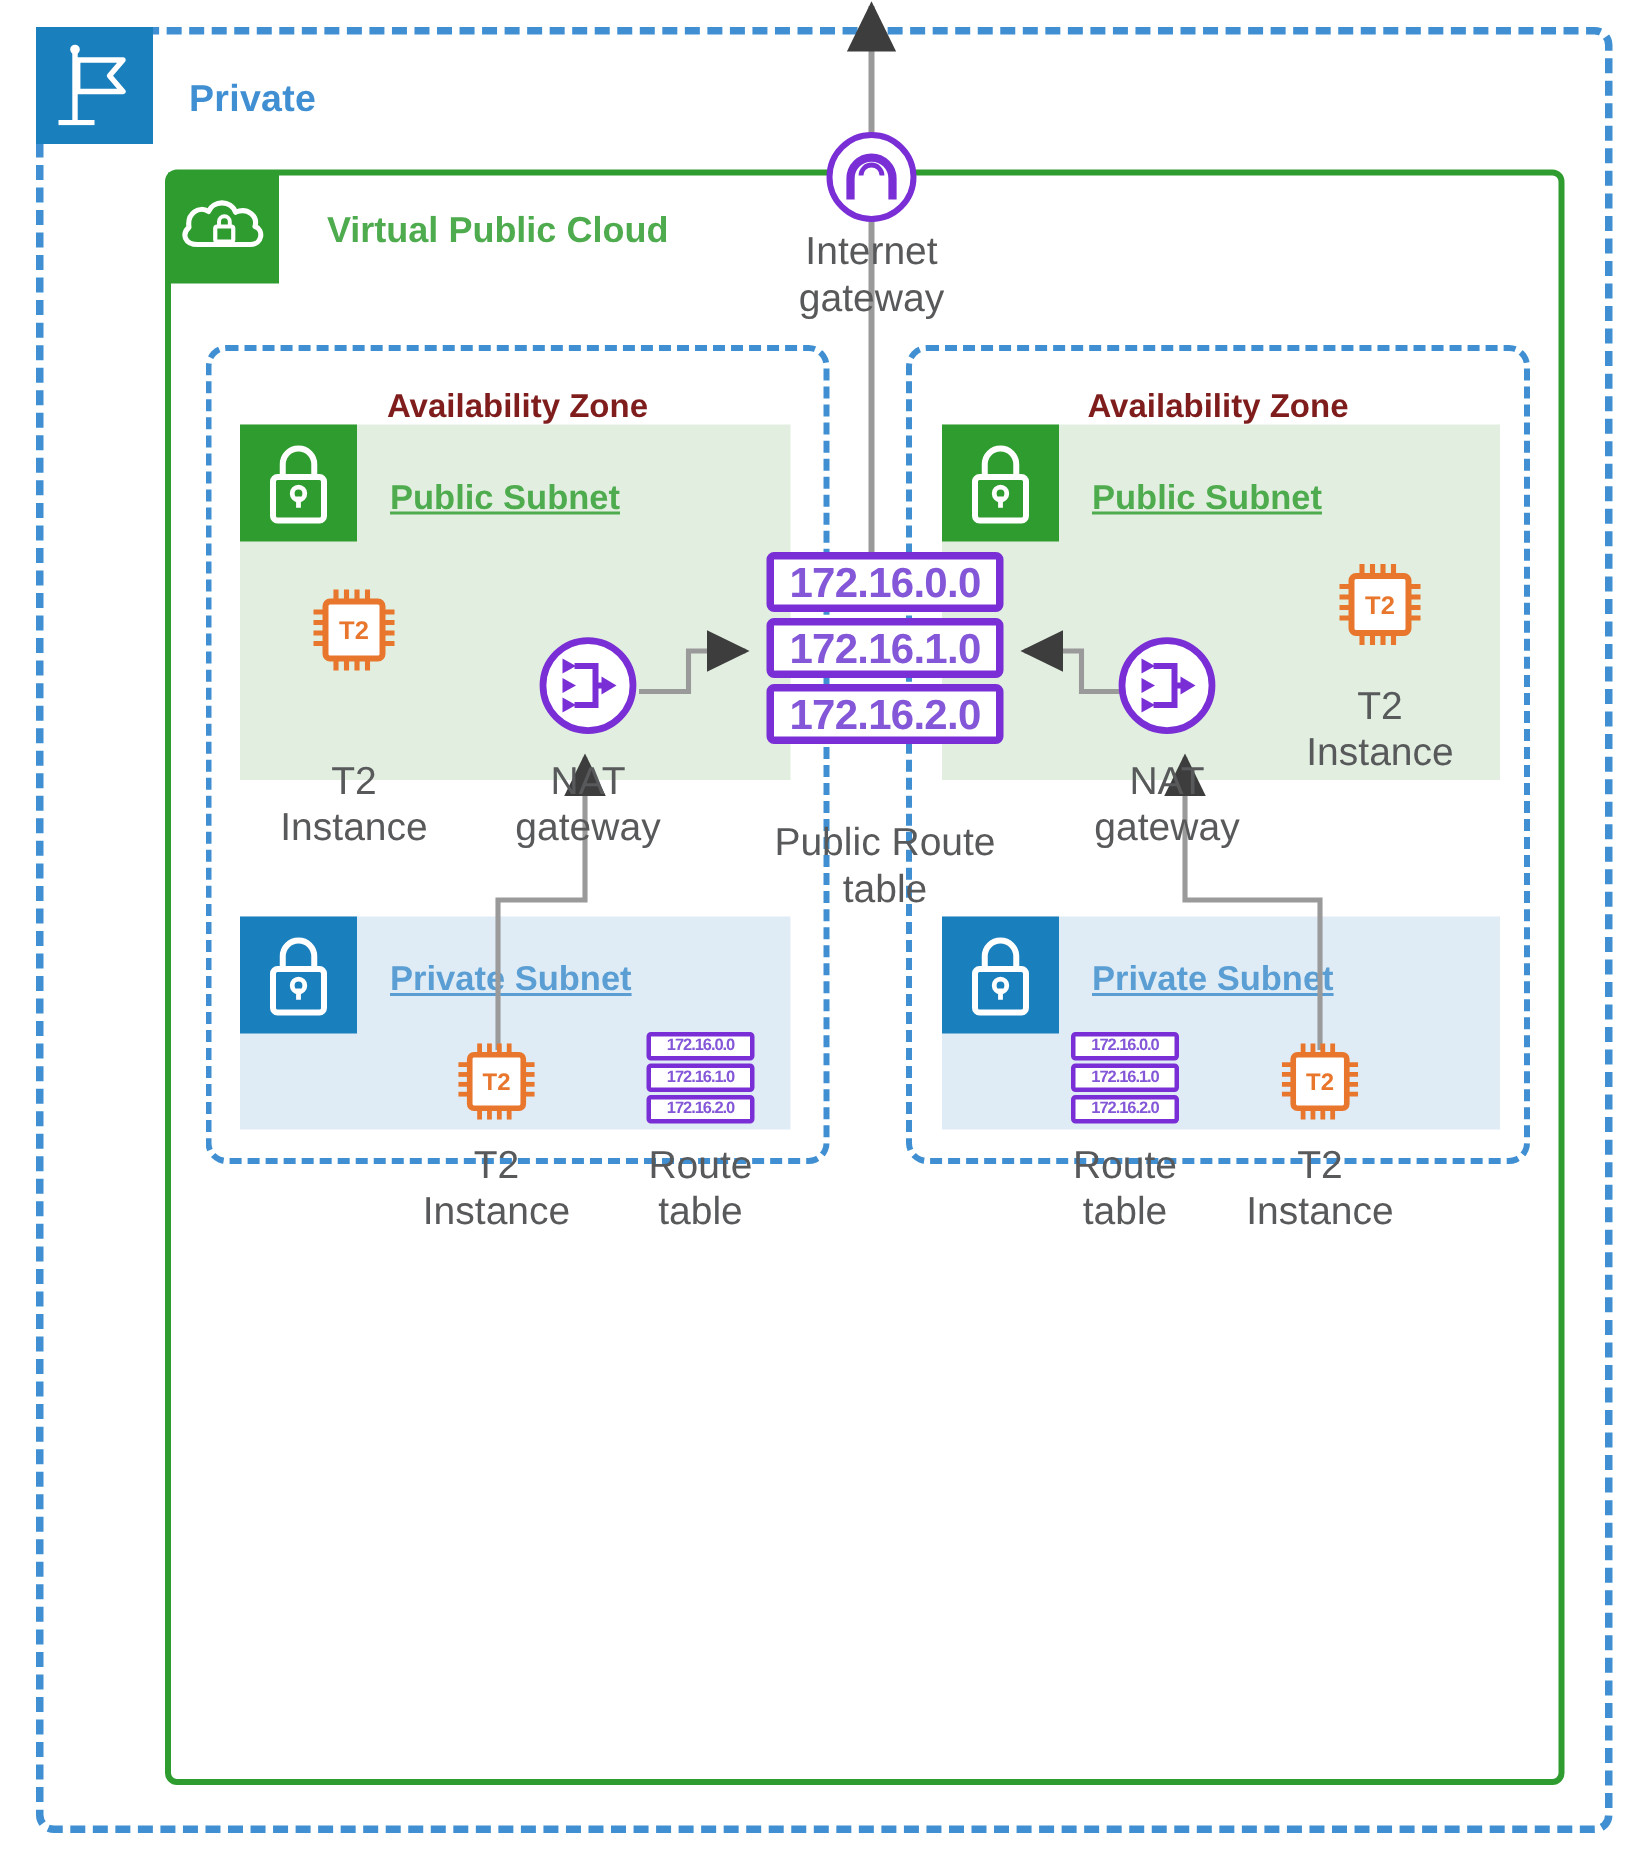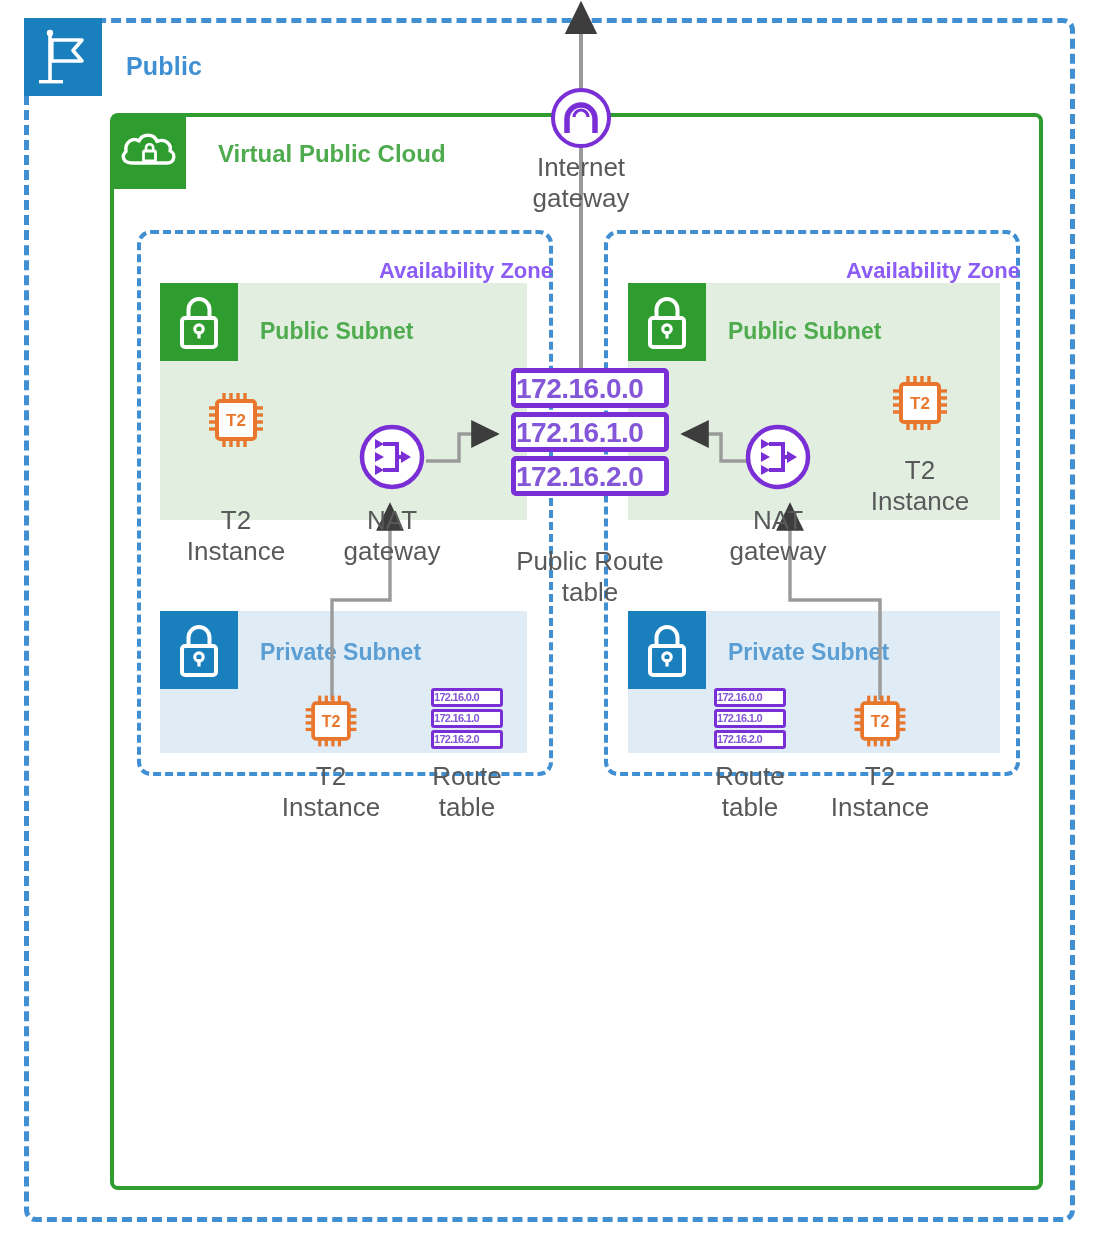--- a/index.html
+++ b/index.html
@@ -75,7 +75,7 @@
       <rect x="15" y="62" width="24" height="3.4" fill="#ffffff"></rect>
     </svg>
   </div>
-  <div class="abs region-label">Public</div>
+  <div class="abs region-label">Private</div>
 
   <div class="abs vpc-box"></div>
   <div class="abs vpc-badge">

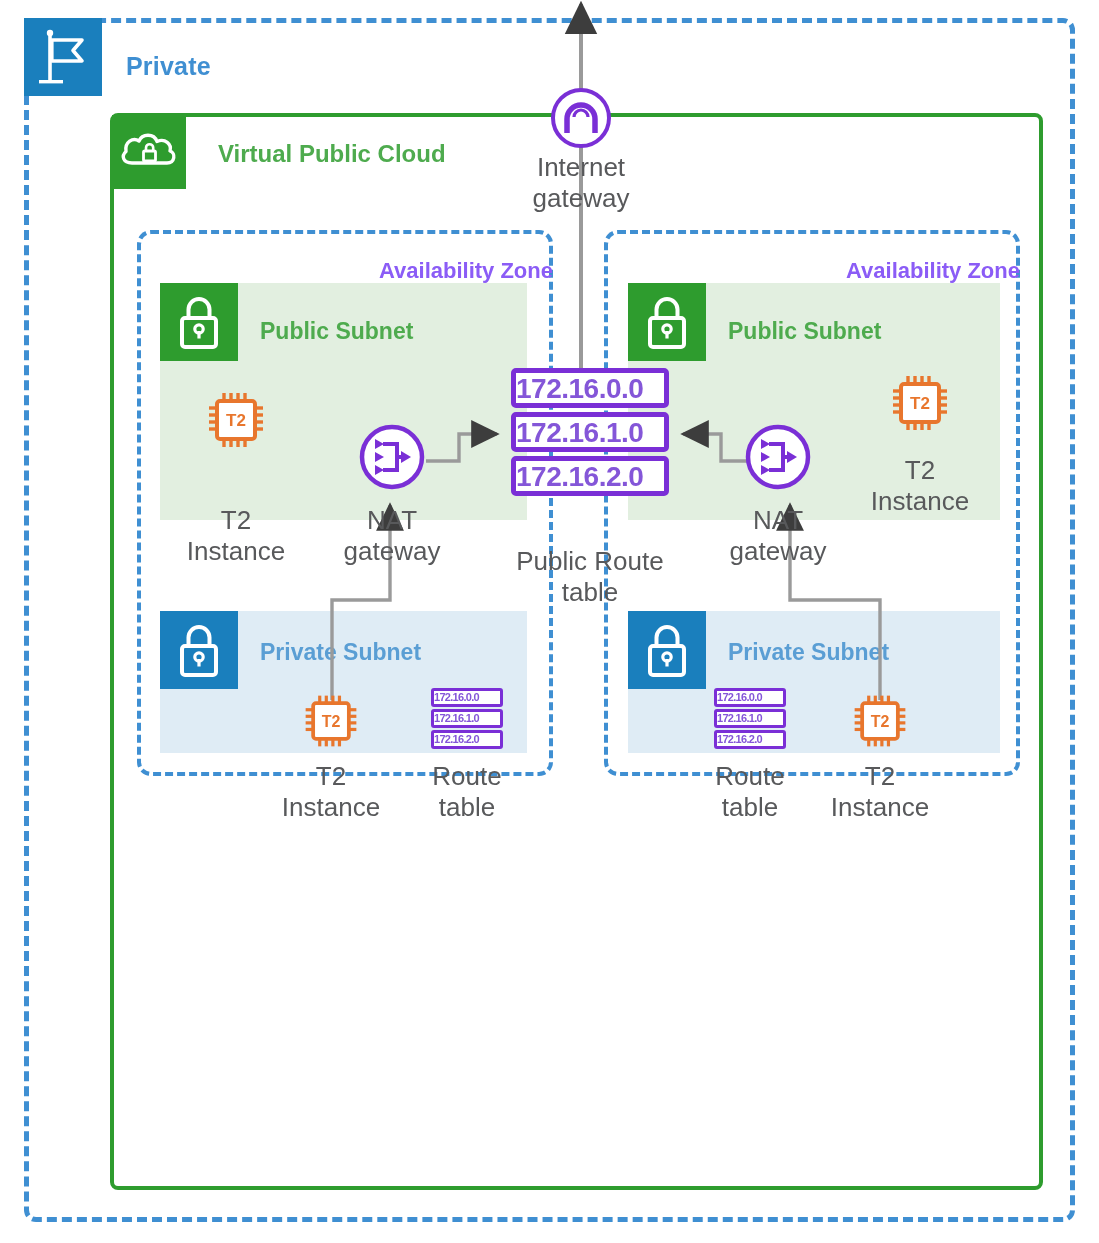--- a/index.html
+++ b/index.html
@@ -24,7 +24,7 @@
   .az{border:4px dashed #3f8fd2;border-radius:14px;box-sizing:border-box;}
   .az-left{left:137px;top:230px;width:416px;height:546px;}
   .az-right{left:604px;top:230px;width:416px;height:546px;}
-  .az-label{font-size:22px;color:#8b5cf6;font-weight:bold;text-align:right;}
+  .az-label{font-size:22px;color:#7f1d1d;font-weight:bold;text-align:center;}
   .az-label-l{left:137px;top:258px;width:416px;}
   .az-label-r{left:604px;top:258px;width:416px;}
 

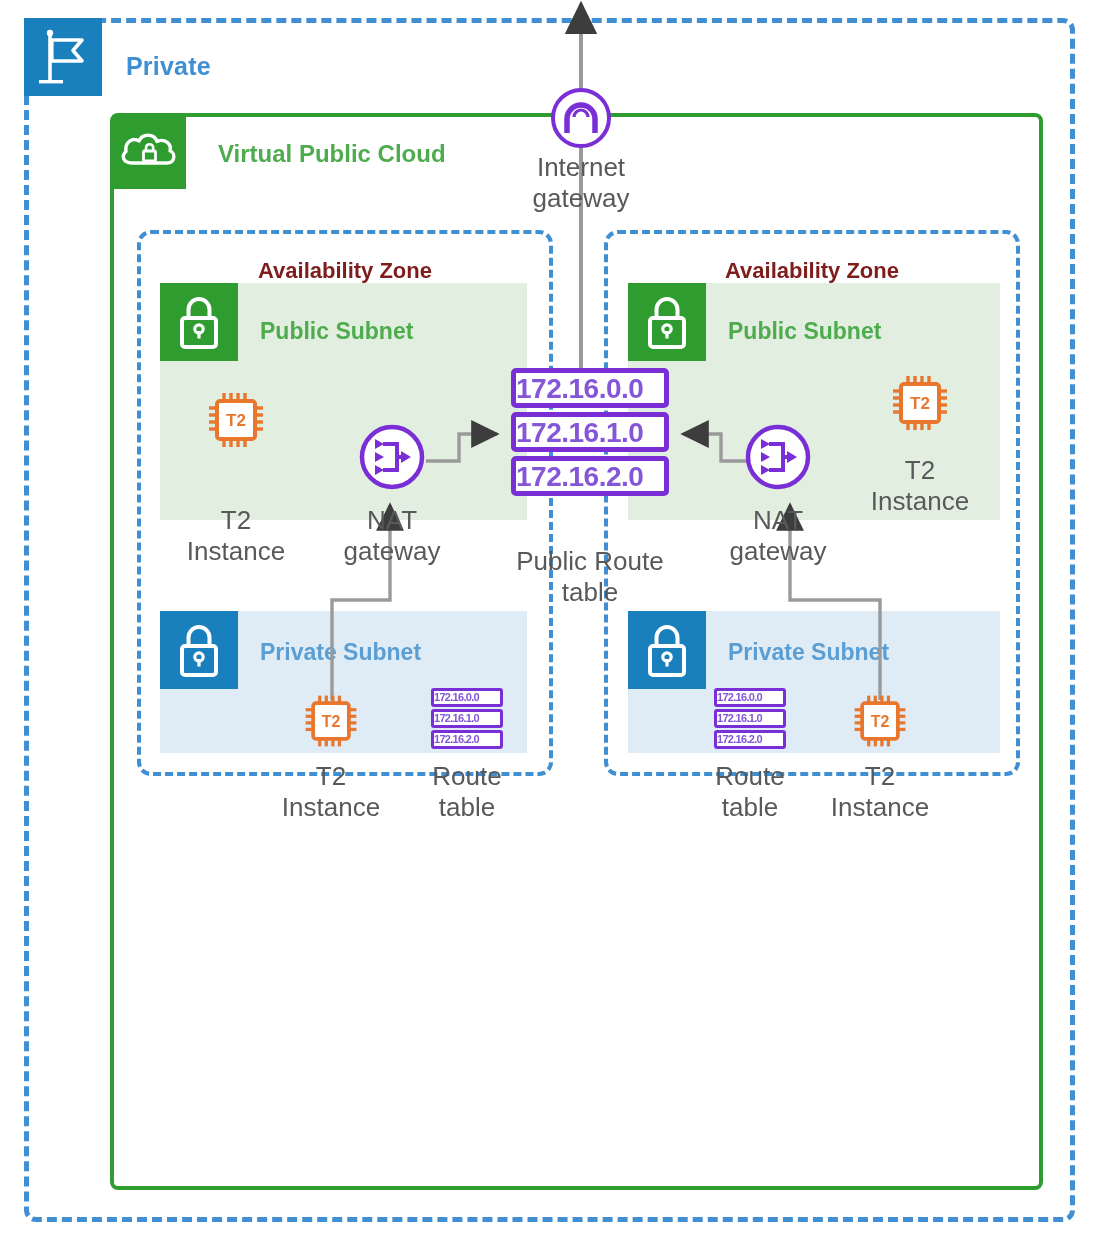--- a/index.html
+++ b/index.html
@@ -40,7 +40,7 @@
   .sub-badge{width:78px;height:78px;}
   .badge-green{background:#2e9c2e;}
   .badge-blue{background:#1a7fbd;}
-  .sub-title{font-size:23px;font-weight:bold;}
+  .sub-title{font-size:23px;font-weight:bold;text-decoration:underline;}
   .t-green{color:#4eab4e;}
   .t-blue{color:#5a9ed4;}
 

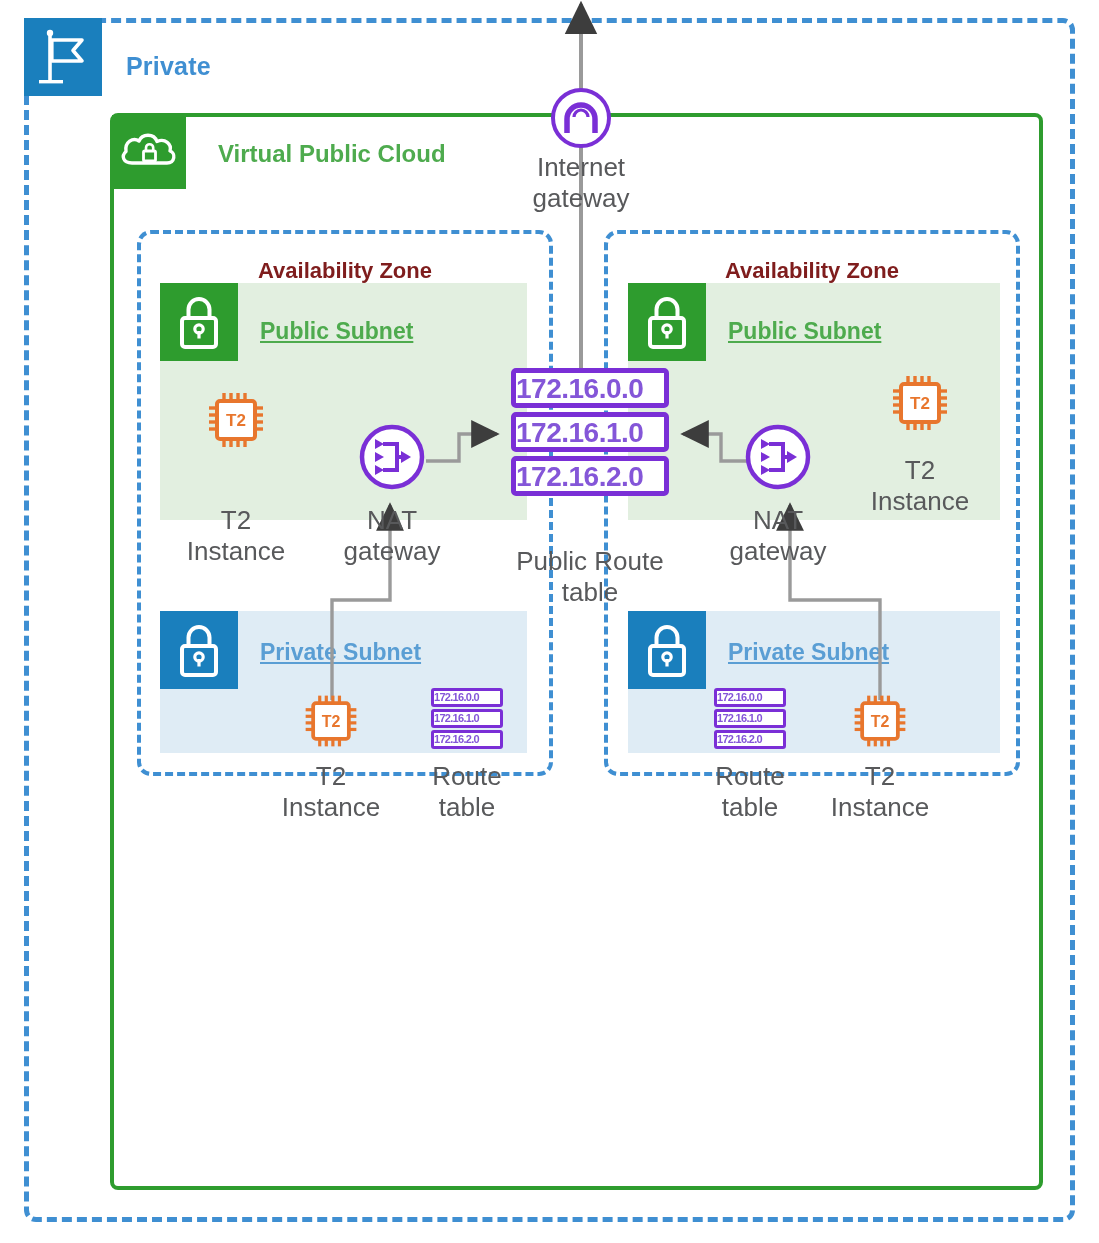--- a/index.html
+++ b/index.html
@@ -51,7 +51,7 @@
   .rt-big{left:511px;top:368px;width:158px;}
   .rt-row{border:5px solid #7a2fd6;border-radius:5px;background:#ffffff;
       box-sizing:border-box;height:40px;margin-bottom:4px;
-      font-size:28px;color:#8456d8;font-weight:bold;text-align:left;line-height:31px;
+      font-size:28px;color:#8456d8;font-weight:bold;text-align:center;line-height:31px;
       letter-spacing:-0.5px;}
   .rt-small{width:72px;}
   .rt-small .rt-row{height:19px;border-width:3px;border-radius:3px;margin-bottom:2px;

